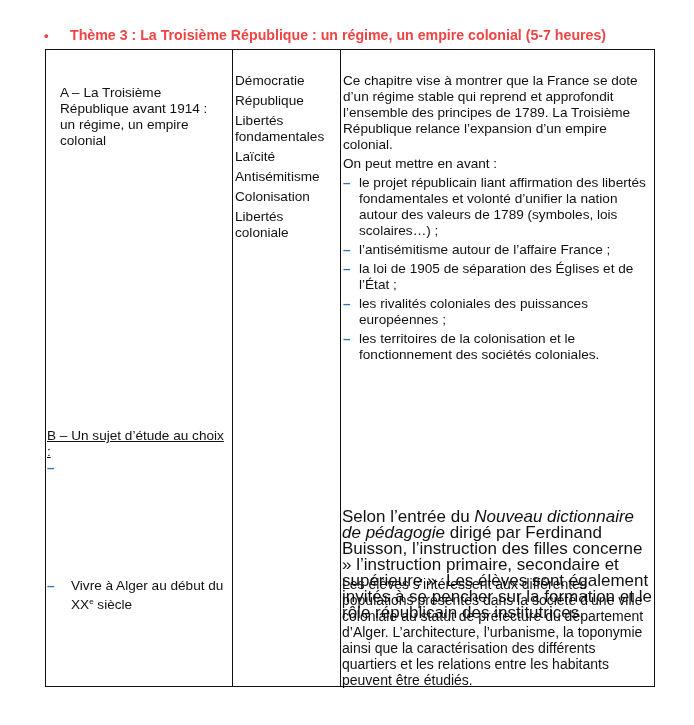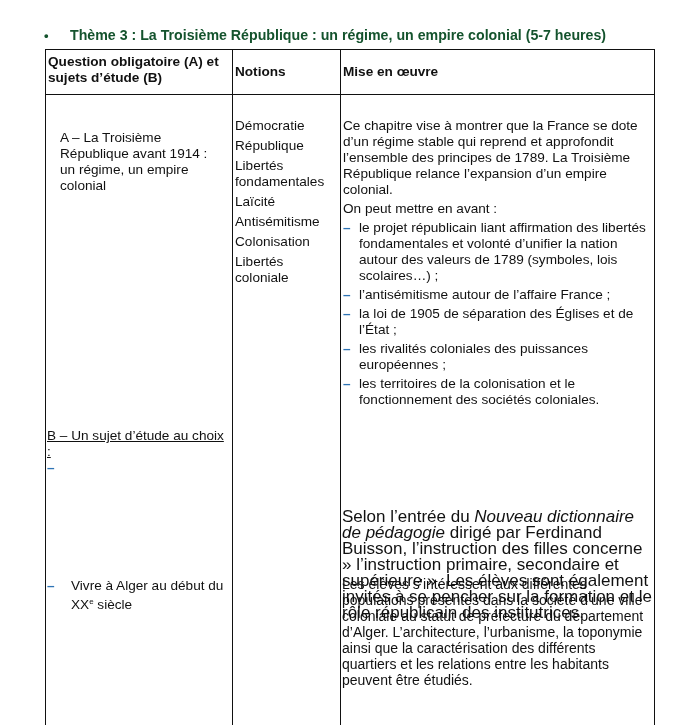--- a/index.html
+++ b/index.html
@@ -6,7 +6,7 @@
   body { width: 694px; height: 725px; position: relative; overflow: hidden;
          font-family: "Liberation Sans", sans-serif; color: #111; }
   .title { position: absolute; left: 44px; top: 27px; font-size: 14.2px; font-weight: bold;
-           color: #14532d; white-space: nowrap; }
+           color: #ef4444; white-space: nowrap; }
   .title .bullet { display: inline-block; width: 26px; font-size: 13px; }
   table { position: absolute; left: 45px; top: 49px; width: 609px; border-collapse: collapse;
           table-layout: fixed; font-size: 13.6px; line-height: 16px; }

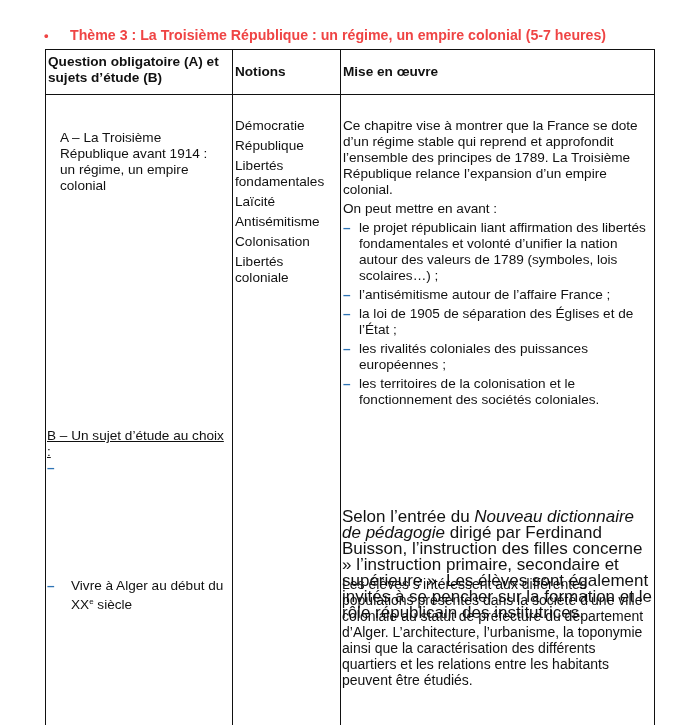--- a/index.html
+++ b/index.html
@@ -44,11 +44,6 @@
       <col class="c3">
     </colgroup>
   <tbody>
-      <tr>
-    <th class="c1">Question obligatoire (A) et sujets d’étude (B)</th>
-    <th class="c2">Notions</th>
-    <th class="c3">Mise en œuvre</th>
-  </tr>
   <tr class="body-row">
     <td>
       <p class="c1-a cell-text">A – La Troisième République avant 1914 : un régime, un empire colonial</p>

